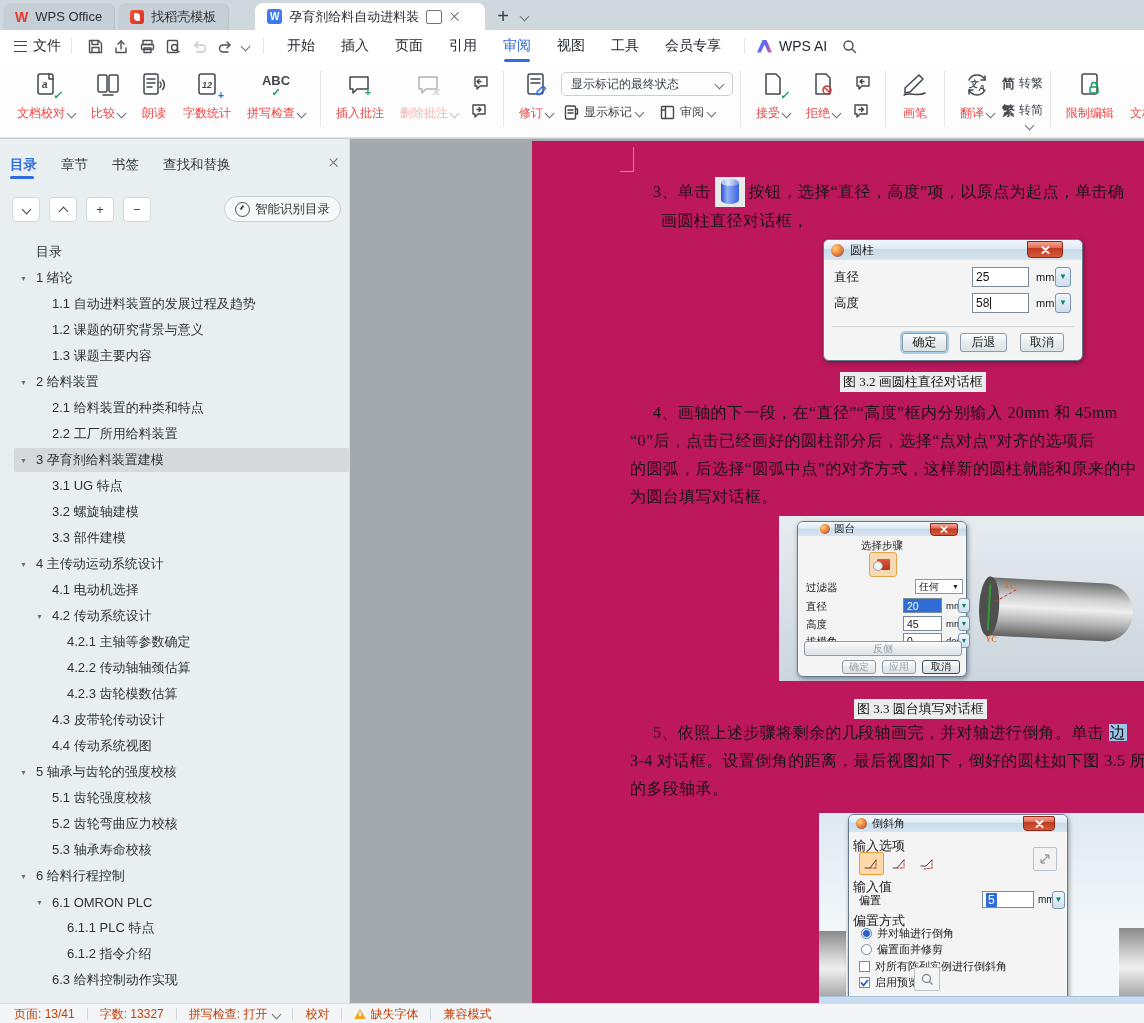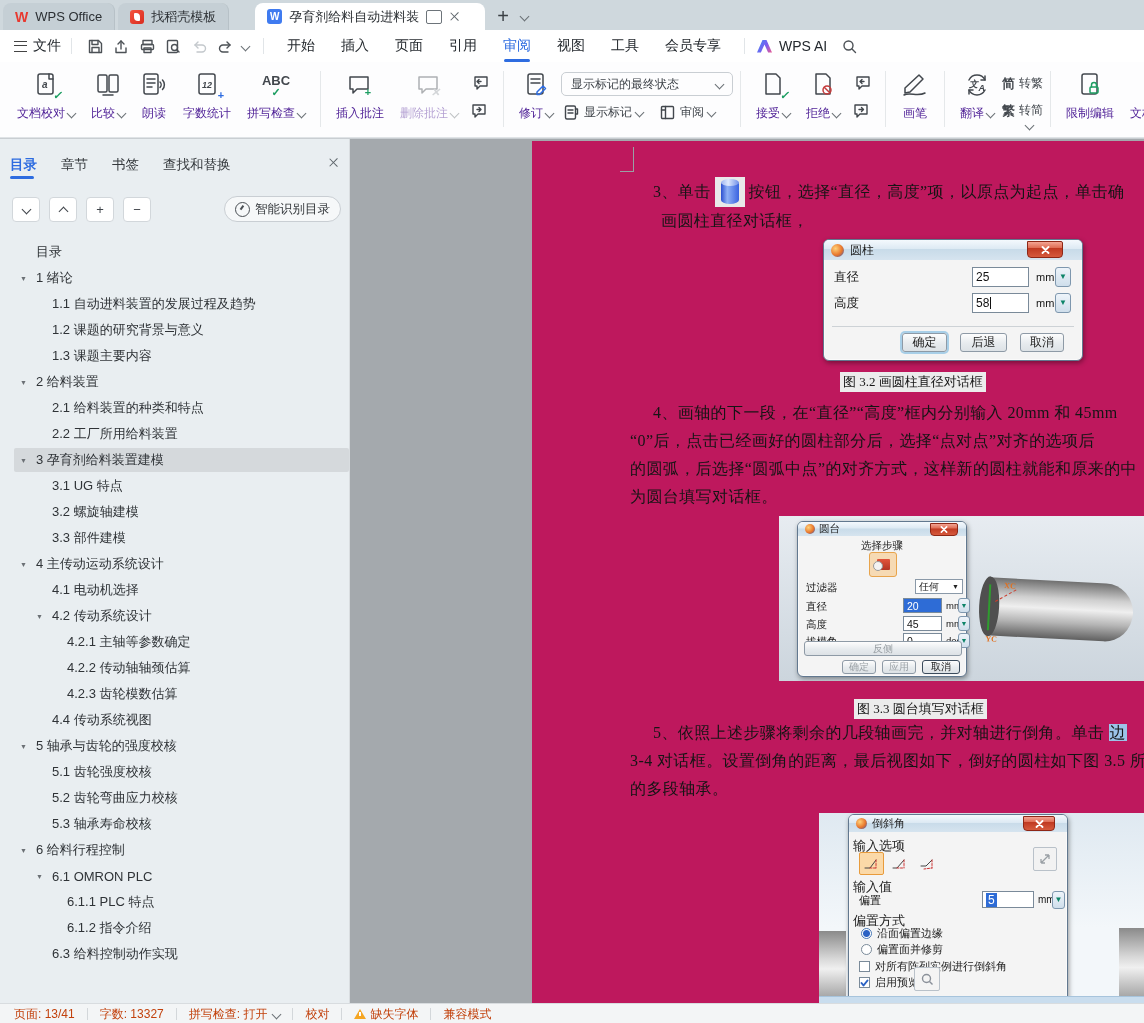--- a/index.html
+++ b/index.html
@@ -39,7 +39,7 @@
   .rdiv{width:1px;height:56px;background:#e5e8ea;margin:0 7px;flex:none;}
   .rbig{display:flex;flex-direction:column;align-items:center;gap:6px;padding:0 8px;flex:none;}
   .rbig .ric{height:28px;display:flex;align-items:center;justify-content:center;position:relative;}
-  .rlabel{font-size:12px;color:#4c1d95;display:flex;align-items:center;gap:3px;white-space:nowrap;}
+  .rlabel{font-size:12px;color:#ef4444;display:flex;align-items:center;gap:3px;white-space:nowrap;}
   .rbig svg{stroke:#42474d;fill:none;stroke-width:1.5;stroke-linecap:round;stroke-linejoin:round;}
   .dis2{opacity:.42;}
   .acc{position:absolute;font-size:11px;font-weight:bold;line-height:1;}

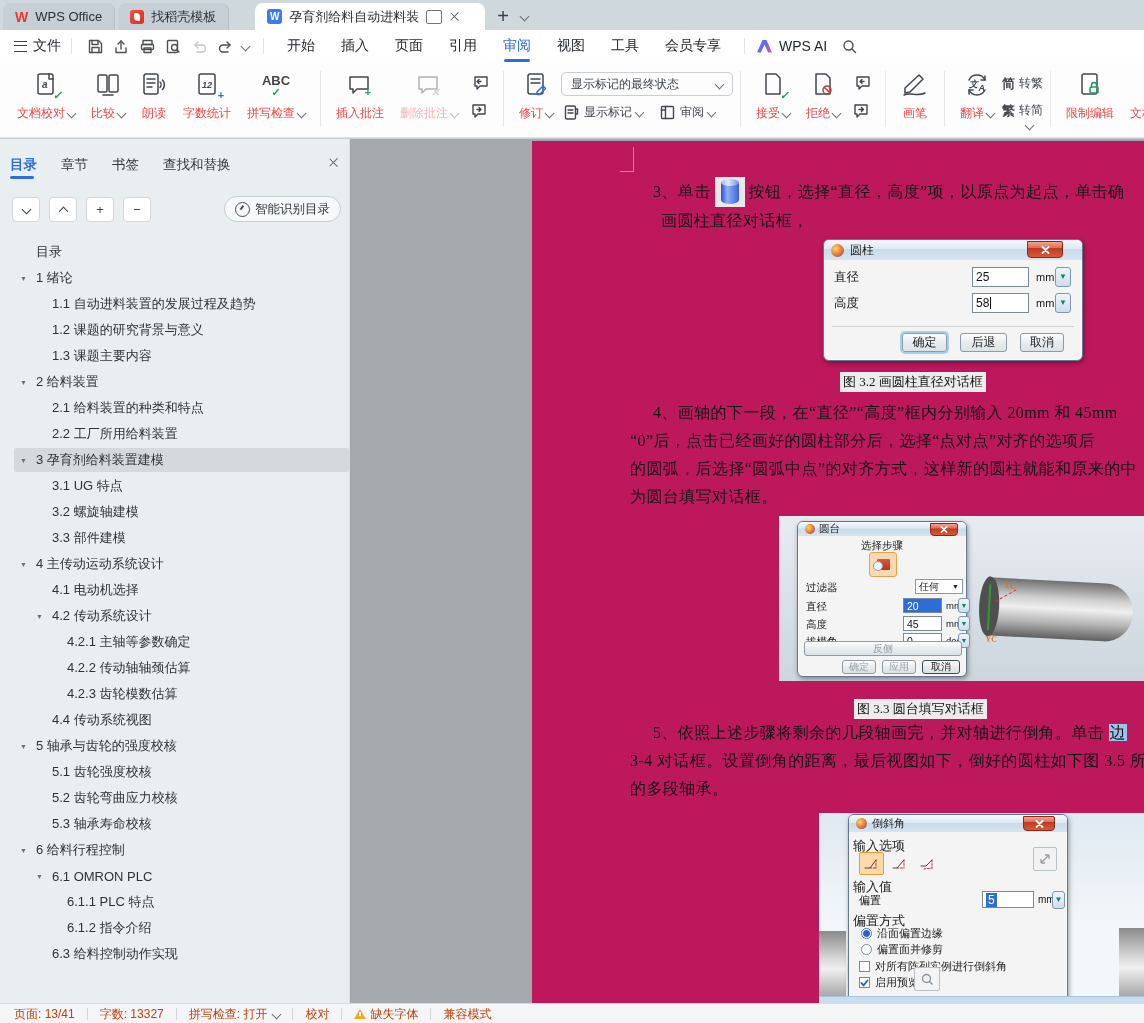--- a/index.html
+++ b/index.html
@@ -118,7 +118,7 @@
   
   .fig33{position:absolute;left:247px;top:375px;width:400px;height:165px;background:linear-gradient(#e7ecf1,#ccd5dd);overflow:hidden;}
   .fig33 .vwin{left:18px;top:5px;width:170px;height:156px;font-size:10.5px;}
-  .fig33 .vtitle{height:14px;font-size:10.5px;padding:0 7px;gap:4px;}
+  .fig33 .vtitle{height:14px;font-size:10.5px;padding:0 22px;gap:4px;}
   .fig33 .vclose{top:1px;right:8px;width:26px;height:11px;}
   .selstep{position:absolute;left:0;top:17px;width:100%;text-align:center;font-size:10.5px;color:#222;}
   .stepbtn{position:absolute;left:71px;top:30px;width:26px;height:23px;background:#f6dab4;border:1.5px solid #e8a44c;border-radius:3px;display:flex;align-items:center;justify-content:center;}

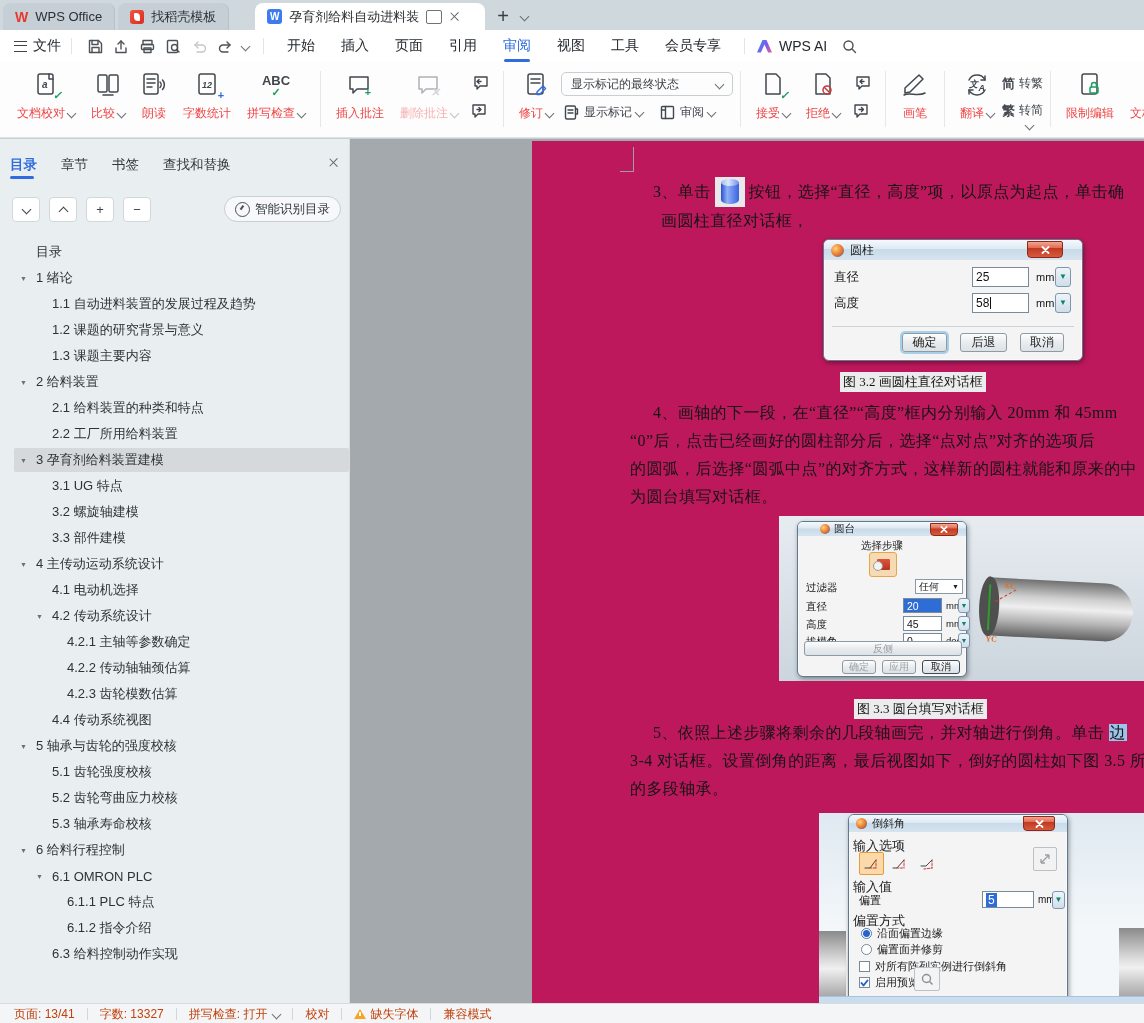--- a/index.html
+++ b/index.html
@@ -679,6 +679,10 @@
             <span>4.2.3 齿轮模数估算</span>
           </div>
 
+          <div class="toc-row lv2">
+            <span class="tarrow">▼</span>
+            <span>4.3 皮带轮传动设计</span>
+          </div>
 
           <div class="toc-row lv2">
             <span class="tarrow">▼</span>

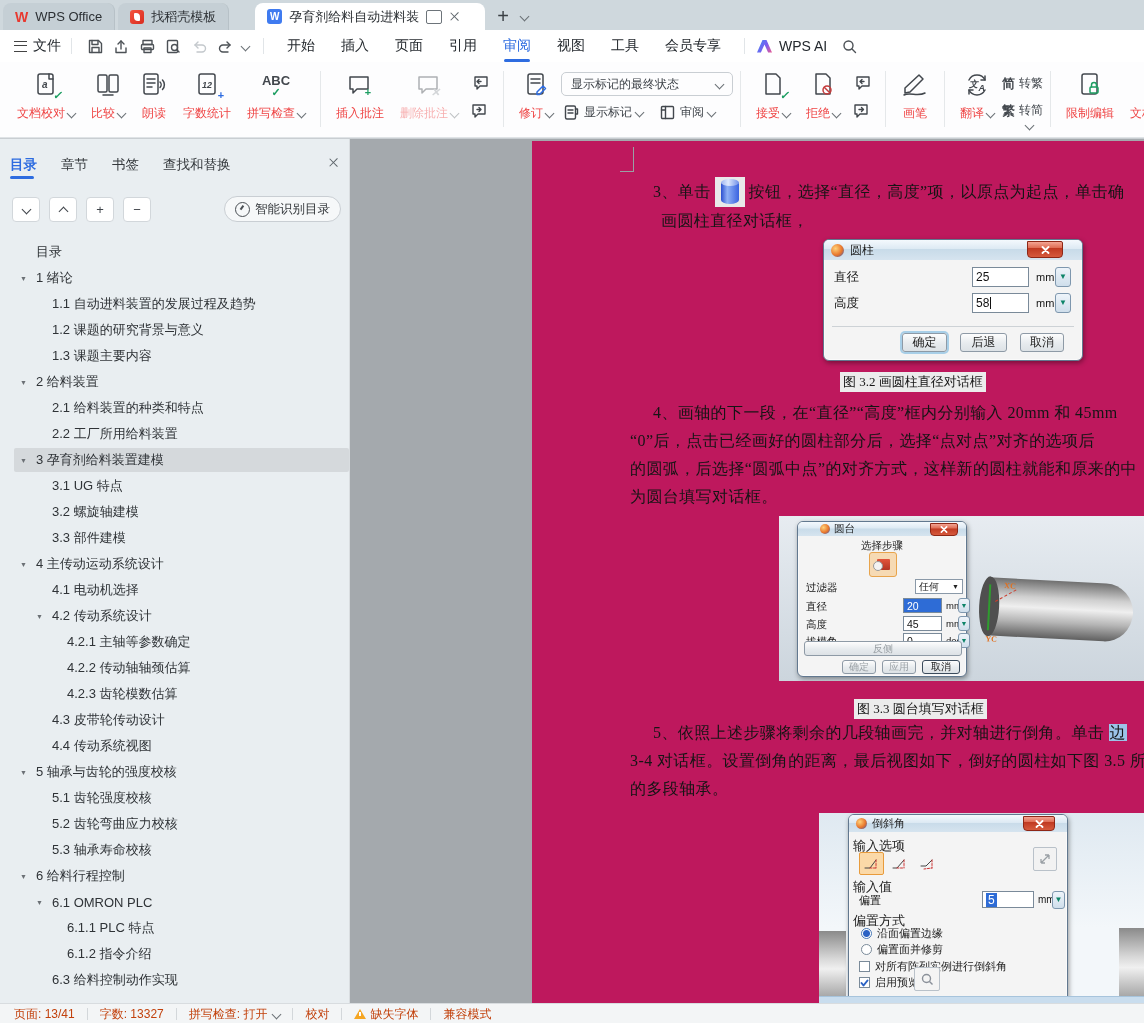--- a/index.html
+++ b/index.html
@@ -932,7 +932,7 @@
             <span class="f34lbl" style="top:97px;">偏置方式</span>
             <div class="optrow" style="top:111px;">
               <span class="radio on"></span>
-              <span>沿面偏置边缘</span>
+              <span>并对轴进行倒角</span>
             </div>
             <div class="optrow" style="top:127px;">
               <span class="radio"></span>

